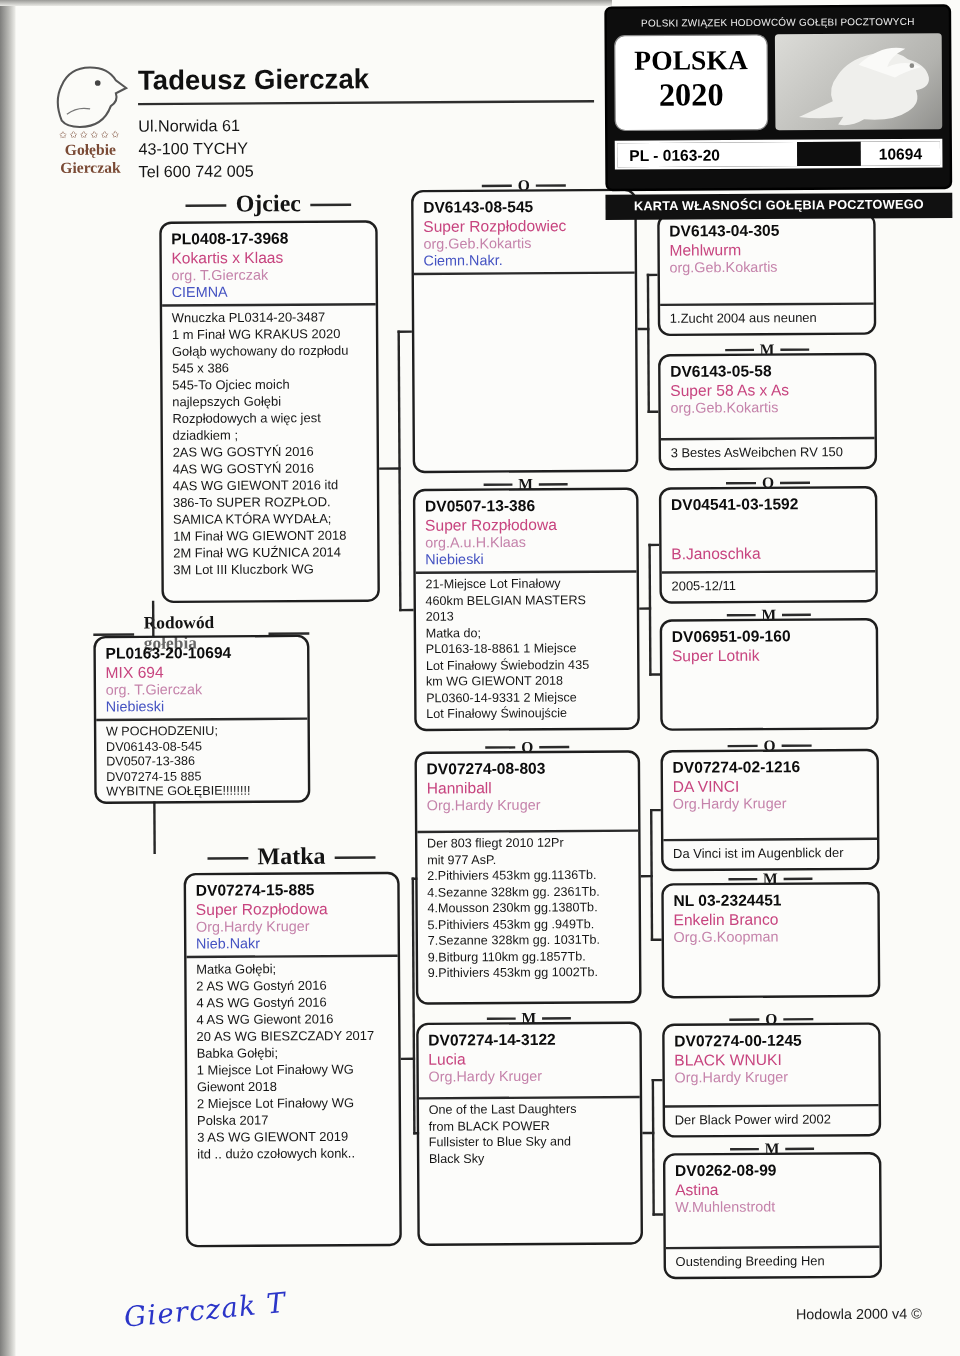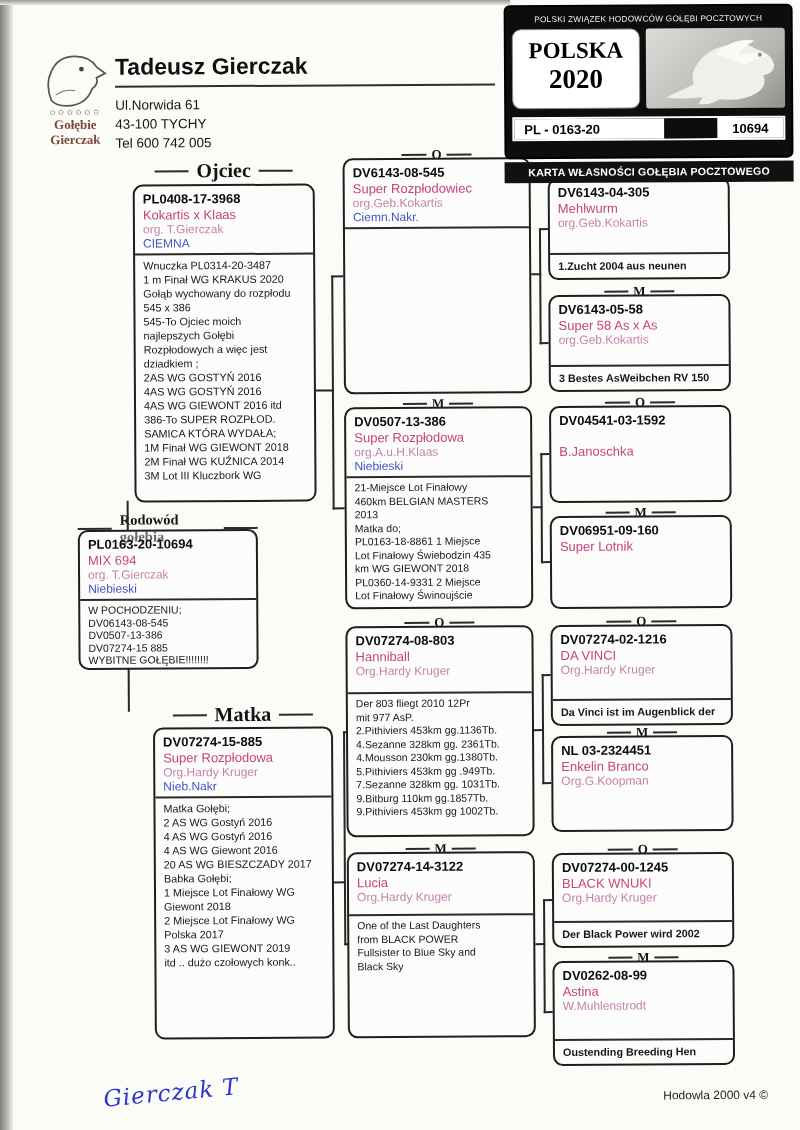--- a/index.html
+++ b/index.html
@@ -61,7 +61,7 @@
   .notes{font-size:10.8px;line-height:14px;color:#161616;white-space:pre-line;}
   .g2 .notes{font-size:10.5px;line-height:13.5px;}
   .compact .notes{font-size:10.5px;line-height:12.5px;}
-  .notewrap{margin-top:auto;font-weight:bold;}
+  .notewrap{margin-top:auto;}
   .g3note{font-size:10.8px;line-height:13px;color:#161616;padding-top:2px;}
   .name-gap{margin-top:15px;}
 

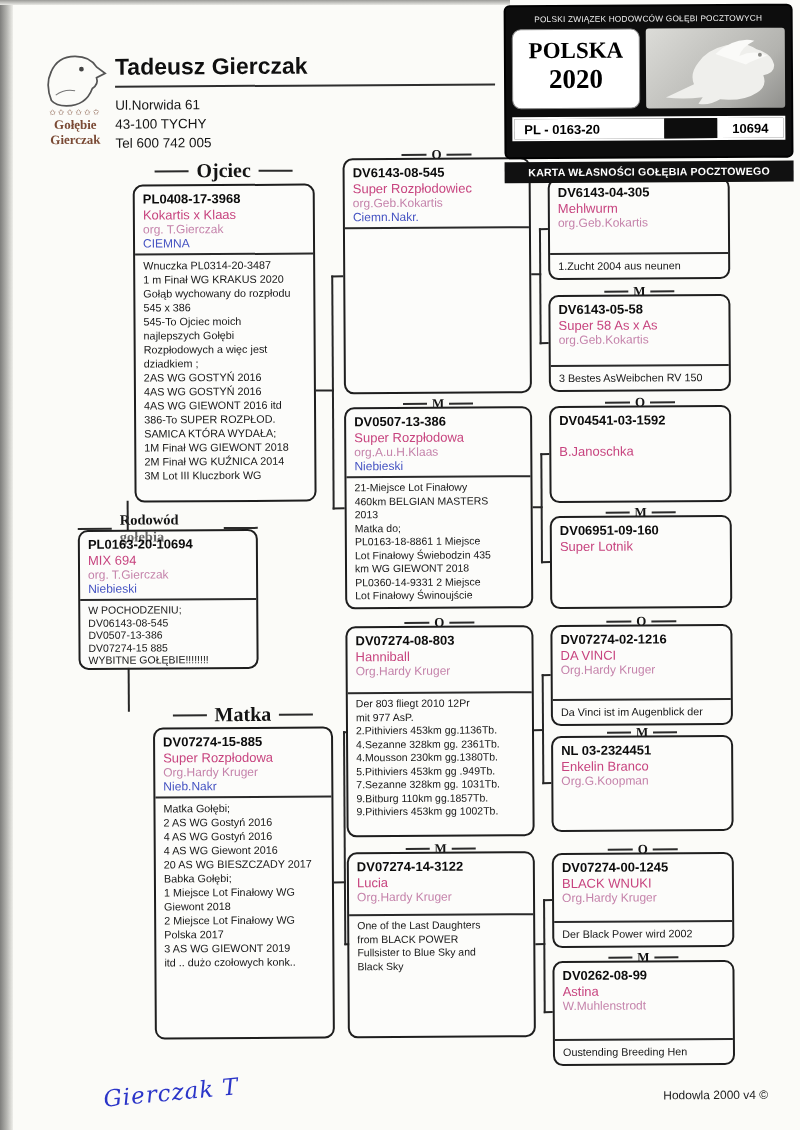--- a/index.html
+++ b/index.html
@@ -63,7 +63,7 @@
   .compact .notes{font-size:10.5px;line-height:12.5px;}
   .notewrap{margin-top:auto;}
   .g3note{font-size:10.8px;line-height:13px;color:#161616;padding-top:2px;}
-  .name-gap{margin-top:15px;}
+  .name-gap{margin-top:25px;}
 
   
   .cline{position:absolute;background:#262626;z-index:2;}

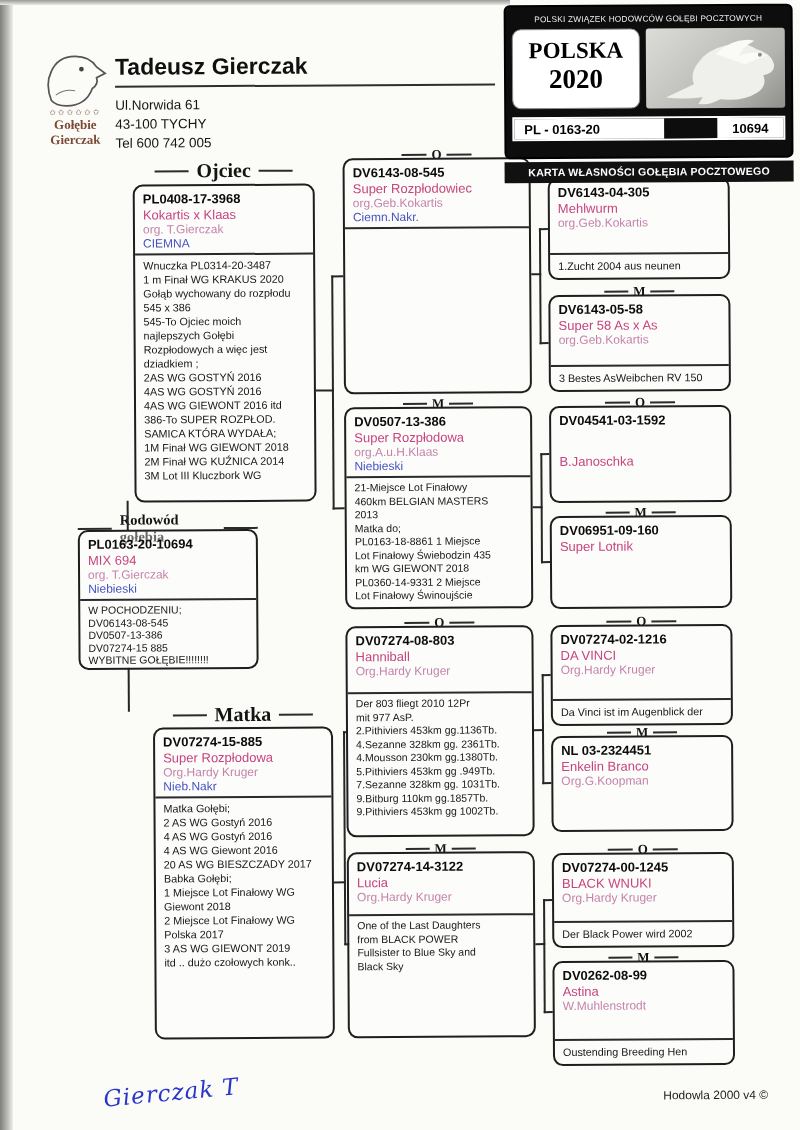--- a/index.html
+++ b/index.html
@@ -327,6 +327,10 @@
     <div class="pbox g3" style="left:550px;top:407px;width:182px;height:97px;">
       <div class="ring">DV04541-03-1592</div>
       <div class="pname name-gap">B.Janoschka</div>
+      <div class="notewrap">
+        <div class="divider"></div>
+        <div class="g3note">2005-12/11</div>
+      </div>
     </div>
     <div class="pbox g3 no-note" style="left:550px;top:517px;width:182px;height:93px;">
       <div class="ring">DV06951-09-160</div>

